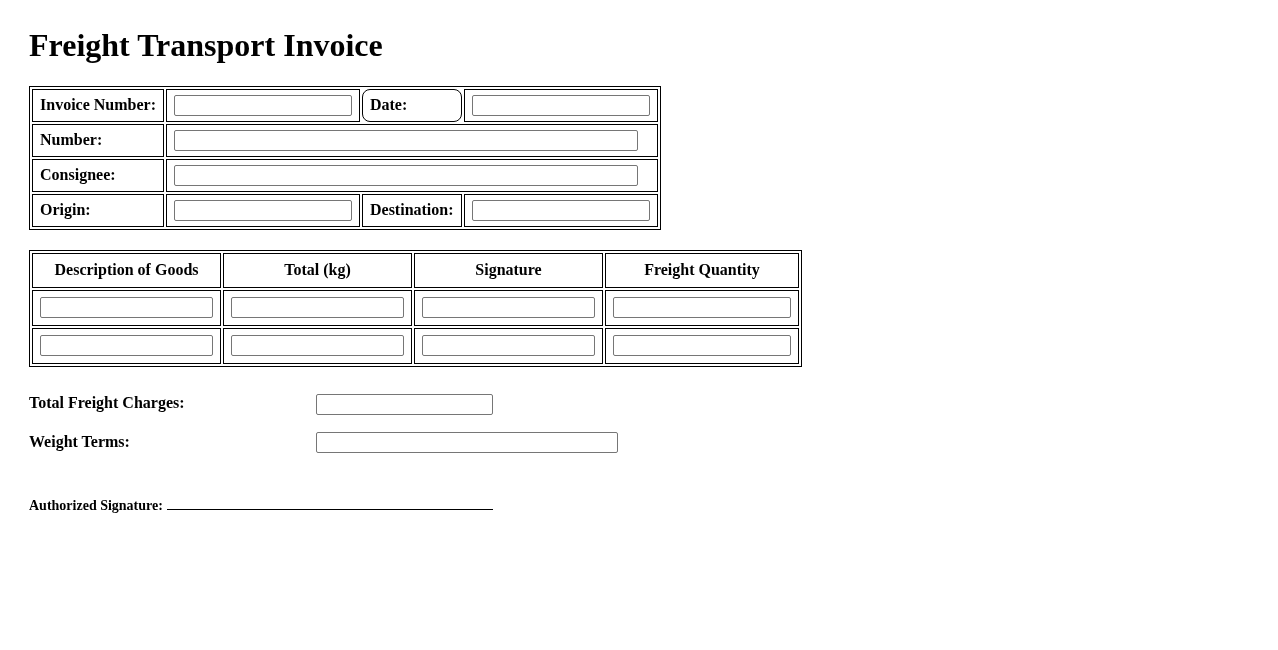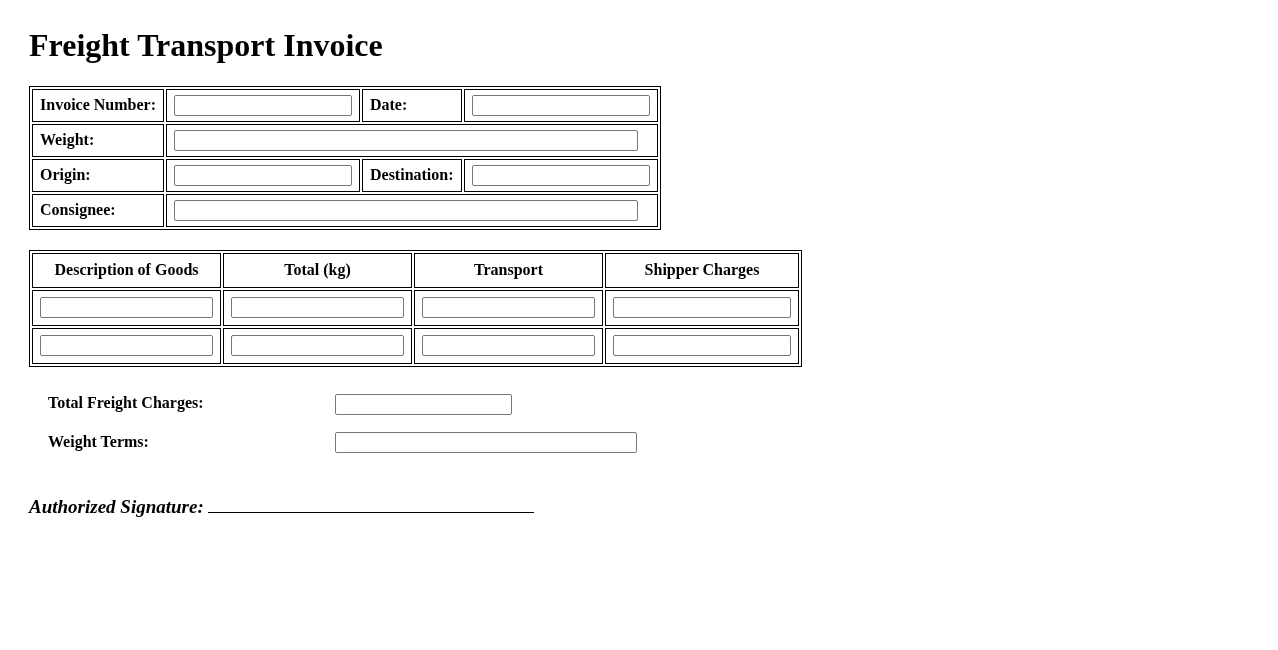--- a/index.html
+++ b/index.html
@@ -40,7 +40,7 @@
   .label-cell { font-weight: bold; white-space: nowrap; }
   .c-label   { width: 127px; }
   .c-input   { width: 190px; }
-  .c-label2  { width: 96px; }
+  .c-label2  { width: 96px; border-radius: 8px; }
   .c-input2  { width: 190px; }
   
   input[type="text"] {

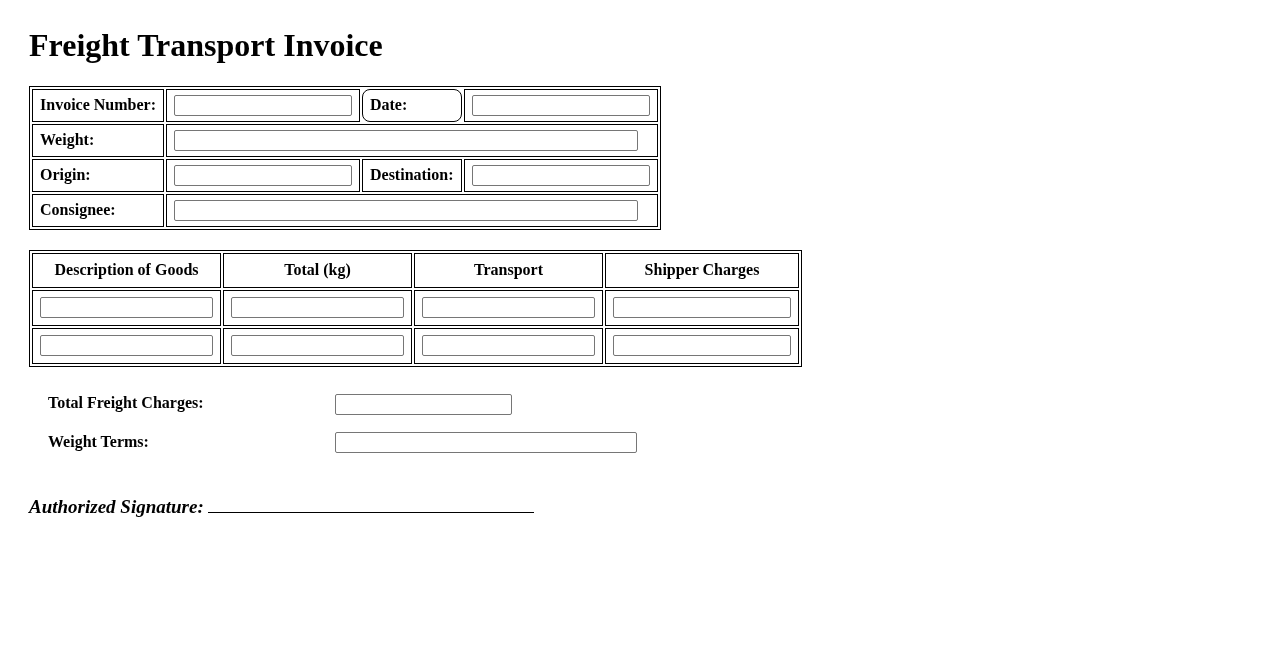--- a/index.html
+++ b/index.html
@@ -109,7 +109,7 @@
       </td>
     </tr>
     <tr>
-      <td class="label-cell">Weight:</td>
+      <td class="label-cell">Number:</td>
       <td colspan="3">
         <input type="text" class="w-wide" value="" style="">
       </td>

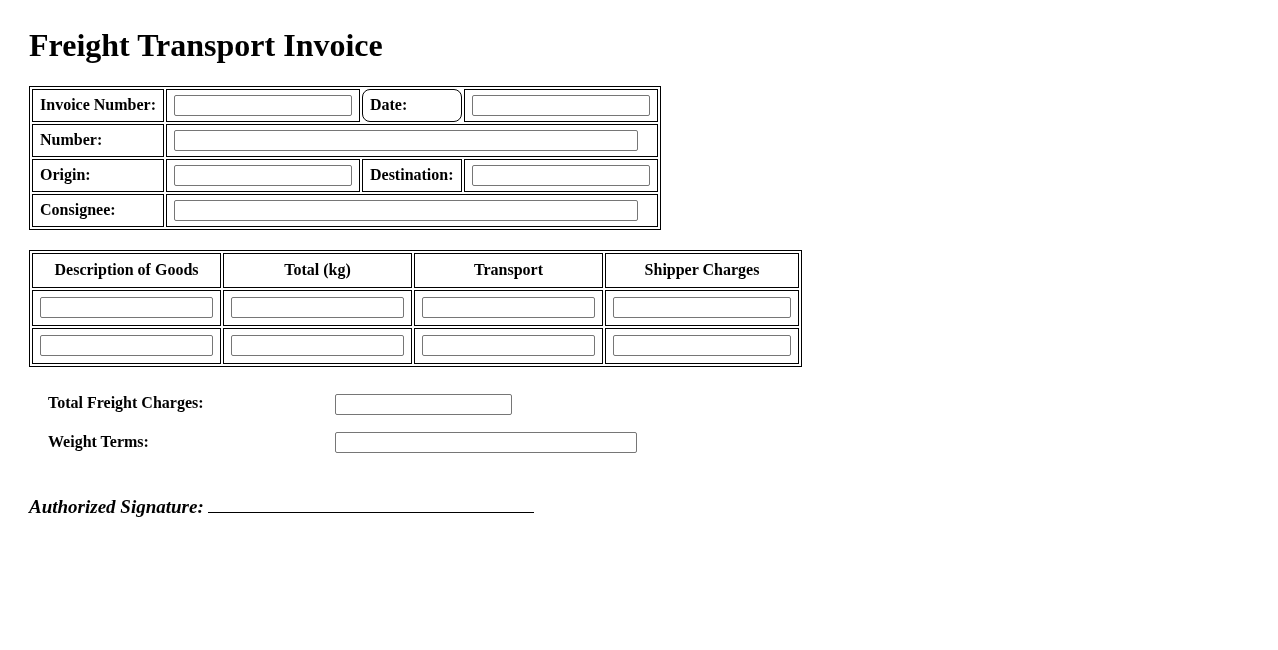--- a/index.html
+++ b/index.html
@@ -115,6 +115,12 @@
       </td>
     </tr>
     <tr>
+      <td class="label-cell">Consignee:</td>
+      <td colspan="3">
+        <input type="text" class="w-wide" value="" style="">
+      </td>
+    </tr>
+    <tr>
       <td class="label-cell">Origin:</td>
       <td>
         <input type="text" class="w-std" value="" style="">
@@ -122,12 +128,6 @@
       <td class="label-cell">Destination:</td>
       <td>
         <input type="text" class="w-std" value="" style="">
-      </td>
-    </tr>
-    <tr>
-      <td class="label-cell">Consignee:</td>
-      <td colspan="3">
-        <input type="text" class="w-wide" value="" style="">
       </td>
     </tr>
   </tbody>

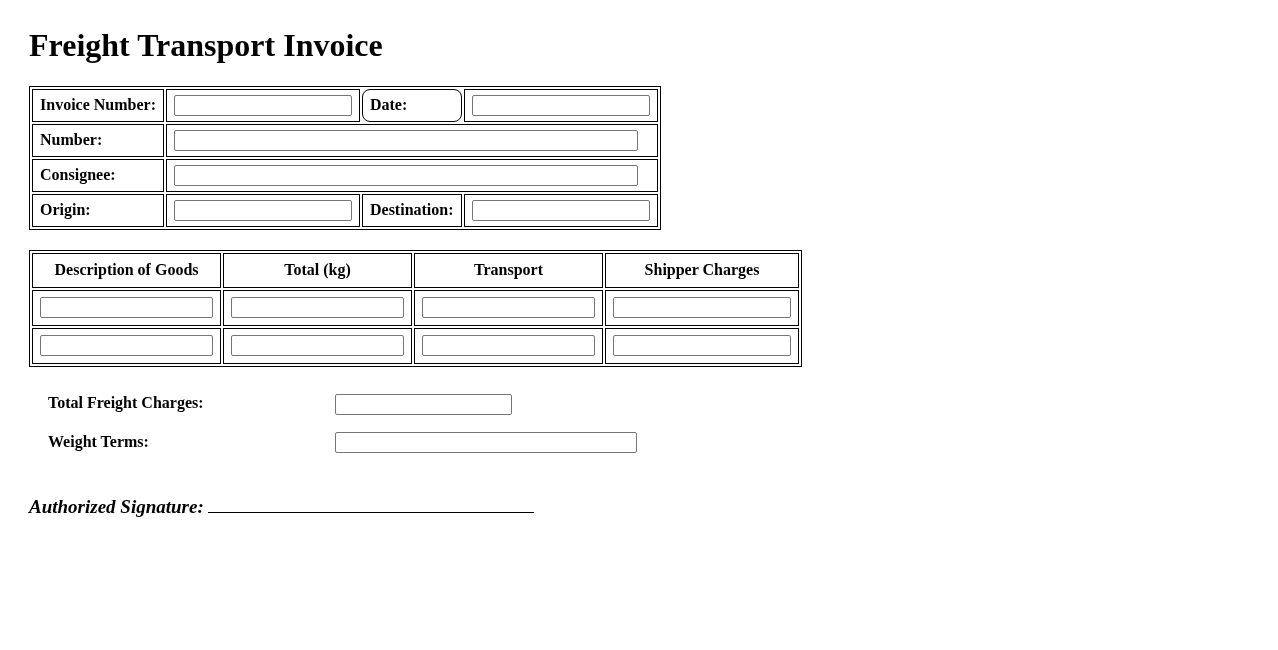--- a/index.html
+++ b/index.html
@@ -138,7 +138,7 @@
         <tr>
       <th>Description of Goods</th>
       <th>Total (kg)</th>
-      <th>Transport</th>
+      <th>Signature</th>
       <th>Shipper Charges</th>
     </tr>
     <tr>

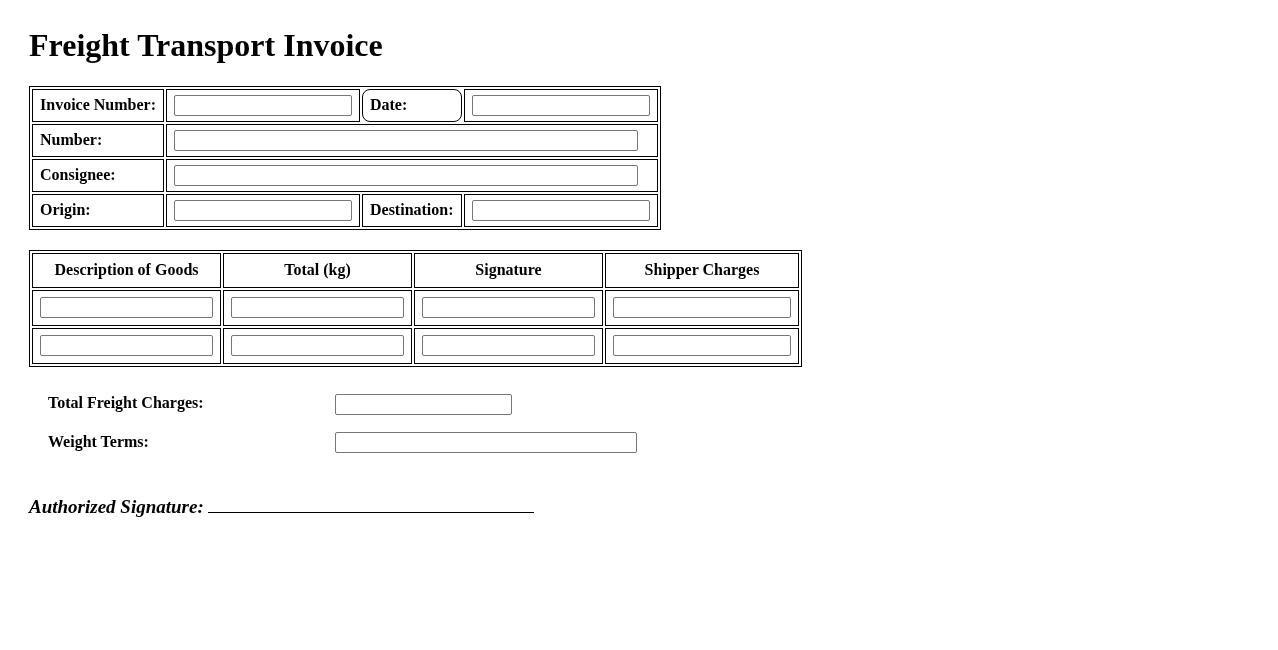--- a/index.html
+++ b/index.html
@@ -139,7 +139,7 @@
       <th>Description of Goods</th>
       <th>Total (kg)</th>
       <th>Signature</th>
-      <th>Shipper Charges</th>
+      <th>Freight Quantity</th>
     </tr>
     <tr>
       <td>

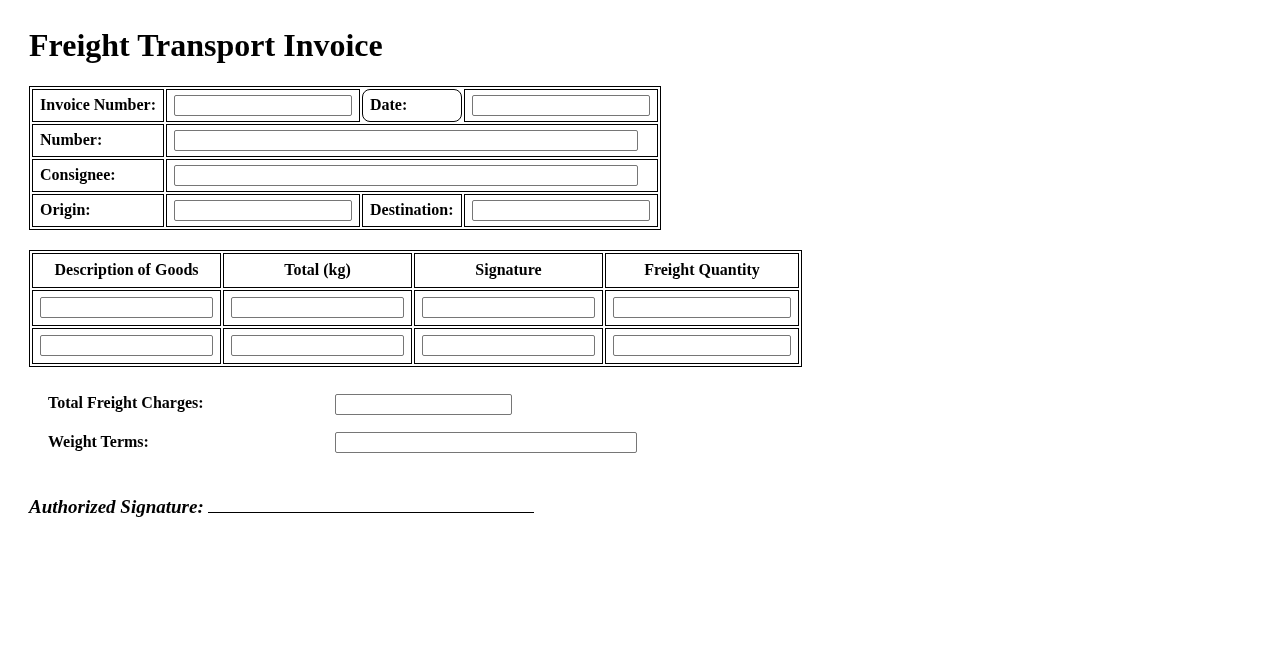--- a/index.html
+++ b/index.html
@@ -68,7 +68,7 @@
   }
   .goods-table td { height: 36px; }
   
-  .charges-section { margin-top: 25px; margin-left: 19px; }
+  .charges-section { margin-top: 25px; margin-left: 0; }
   .charge-row { margin: 0; line-height: 22px; }
   .charge-row + .charge-row { margin-top: 16px; }
   .charge-label {

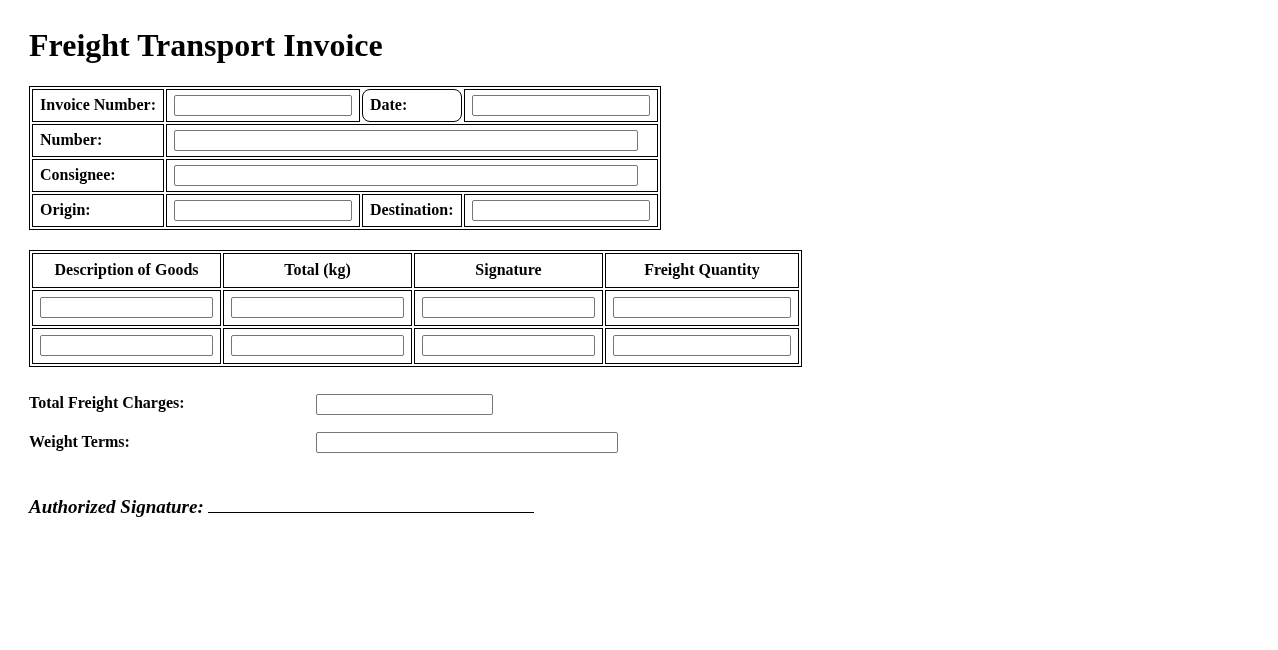--- a/index.html
+++ b/index.html
@@ -78,7 +78,7 @@
     font-size: 16px;
   }
   
-  .signature-row { margin: 43px 0 8px 0; font-size: 19px; font-style: italic; }
+  .signature-row { margin: 43px 0 8px 0; font-size: 14px; }
   .signature-label { font-weight: bold; }
   .signature-line {
     display: inline-block;

